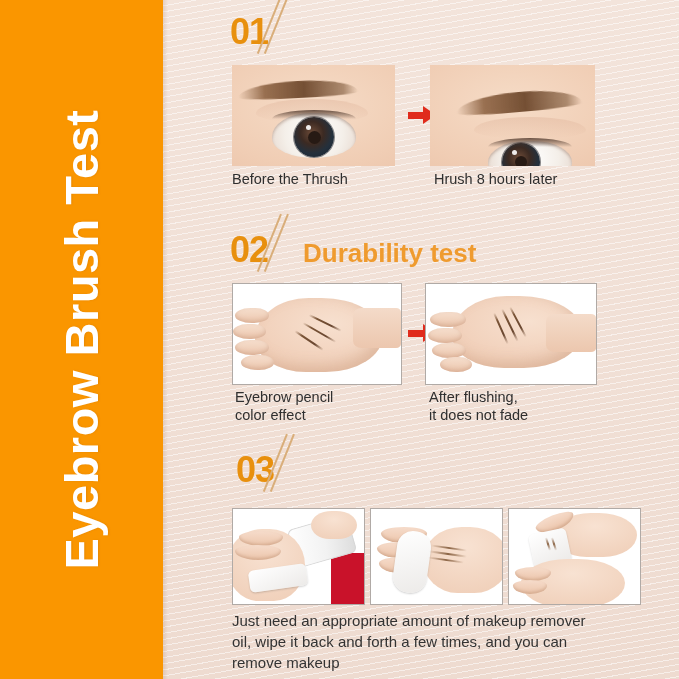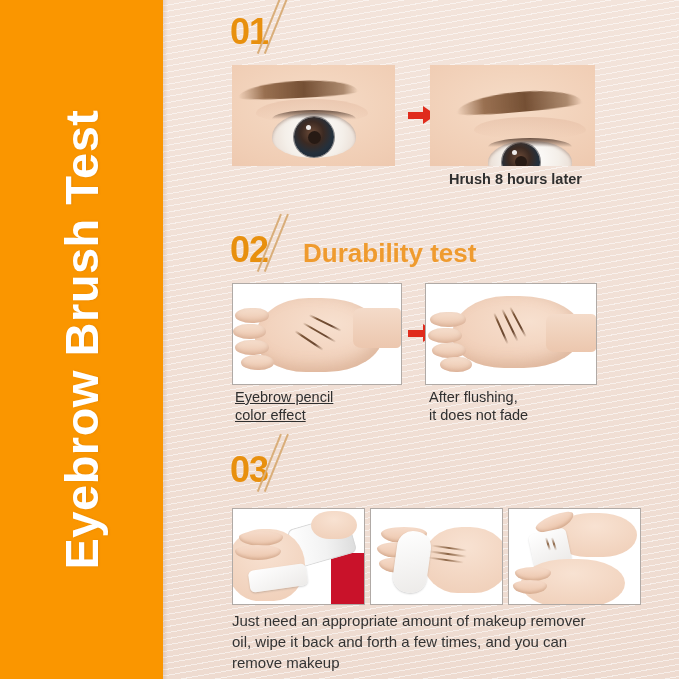--- a/index.html
+++ b/index.html
@@ -229,6 +229,7 @@
         <div class="lashline" style="left:40px;top:45px;width:84px;height:9px;"></div>
       </div>
     </div>
+    <div class="cap" style="left:69px;top:170px;width:165px;">Before the Thrush</div>
 
     <div class="arrow" style="left:245px;top:106px;">
       <div class="shaft"></div>

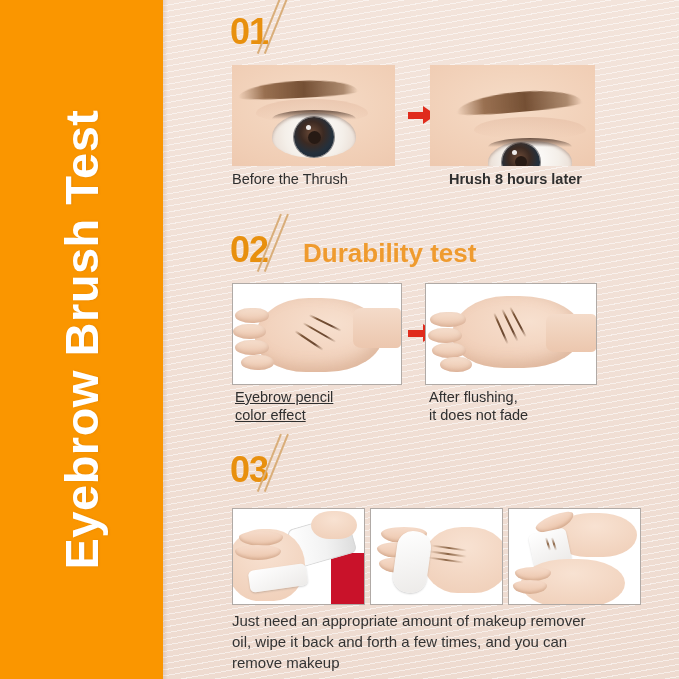--- a/index.html
+++ b/index.html
@@ -249,7 +249,7 @@
         <div class="lashline" style="left:58px;top:73px;width:84px;height:9px;"></div>
       </div>
     </div>
-    <div class="cap" style="left:286px;top:170px;width:170px;font-weight:bold;">Hrush 8 hours later</div>
+    <div class="cap" style="left:271px;top:170px;width:170px;">Hrush 8 hours later</div>
 
     <div class="sec-head" style="left:67px;top:224px;">
       <span class="sec-num">02</span>

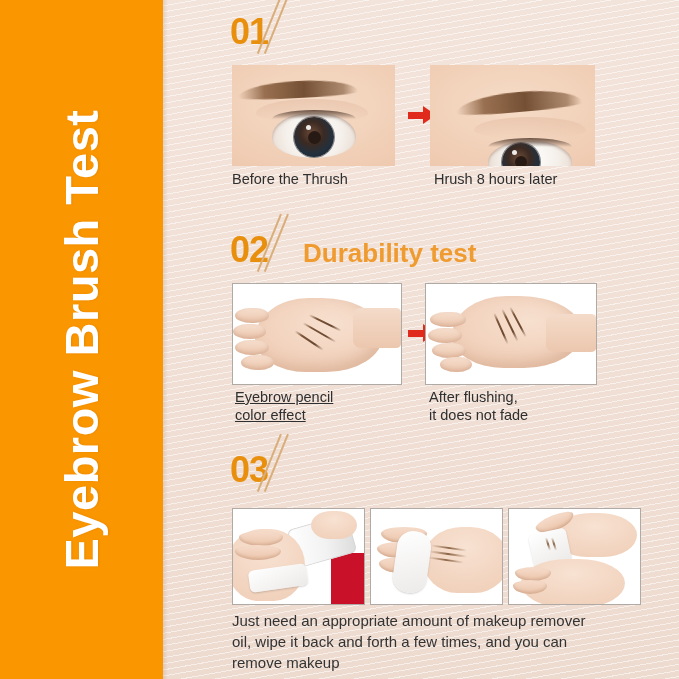--- a/index.html
+++ b/index.html
@@ -273,7 +273,7 @@
         <div class="stroke" style="left:62px;top:46px;width:34px;transform:rotate(34deg);"></div>
       </div>
     </div>
-    <div class="cap" style="left:72px;top:388px;width:170px;text-decoration:underline;">Eyebrow pencil
+    <div class="cap" style="left:72px;top:388px;width:170px;">Eyebrow pencil
 color effect</div>
 
     <div class="arrow" style="left:245px;top:324px;">

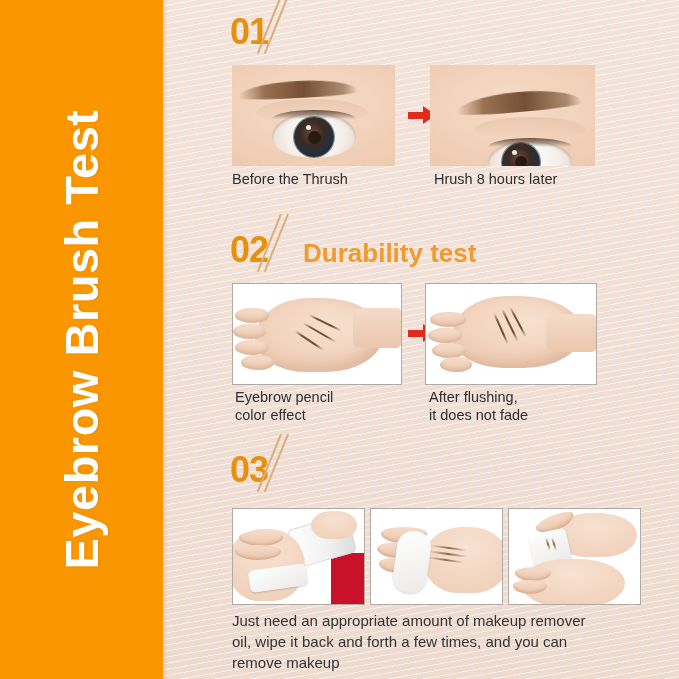--- a/index.html
+++ b/index.html
@@ -297,7 +297,7 @@
     <div class="cap" style="left:266px;top:388px;width:175px;">After flushing,
 it does not fade</div>
 
-    <div class="sec-head" style="left:67px;top:444px;">
+    <div class="sec-head" style="left:73px;top:444px;">
       <span class="sec-num">03</span>
       <span class="slash">
           <i class="a"></i>

